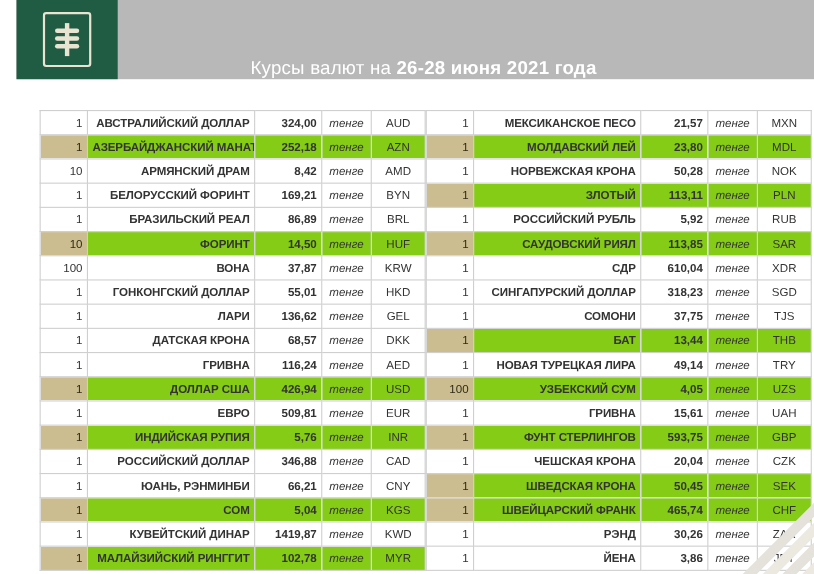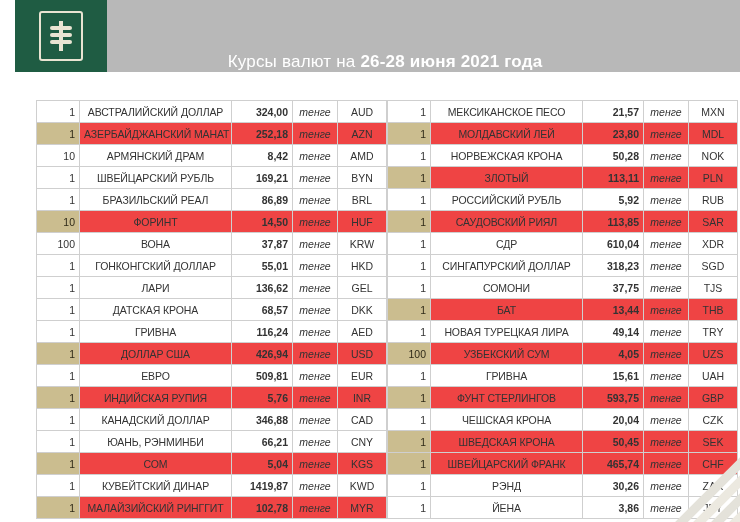--- a/index.html
+++ b/index.html
@@ -121,8 +121,9 @@
   }
   td.name {
     width: 143px;
-    text-align: center;
+    text-align: right;
     letter-spacing: -.1px;
+    font-weight: bold;
   }
   td.val {
     width: 52px;

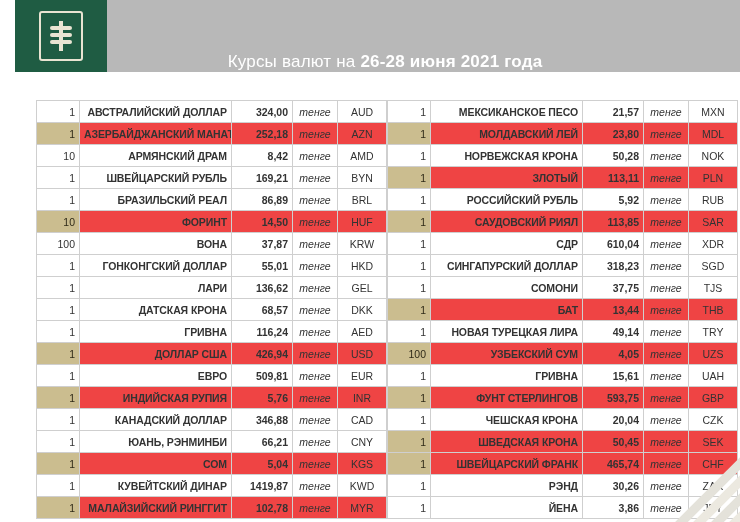--- a/index.html
+++ b/index.html
@@ -145,7 +145,7 @@
   tr.hl td.val,
   tr.hl td.cur,
   tr.hl td.code {
-    background: #ef4444;
+    background: #84cc16;
     margin-left: 32px;
   }
   

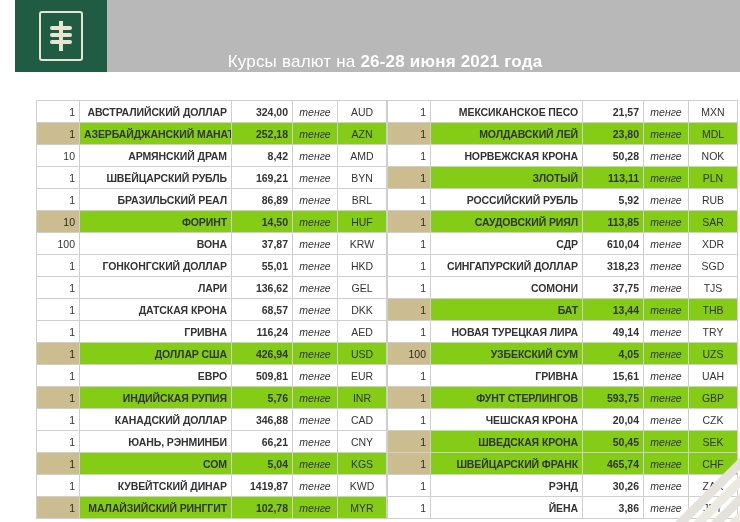--- a/index.html
+++ b/index.html
@@ -218,7 +218,7 @@
           </tr>
           <tr>
             <td class="qty">1</td>
-            <td class="name">ШВЕЙЦАРСКИЙ РУБЛЬ</td>
+            <td class="name">БЕЛОРУССКИЙ ФОРИНТ</td>
             <td class="val">169,21</td>
             <td class="cur">тенге</td>
             <td class="code">BYN</td>

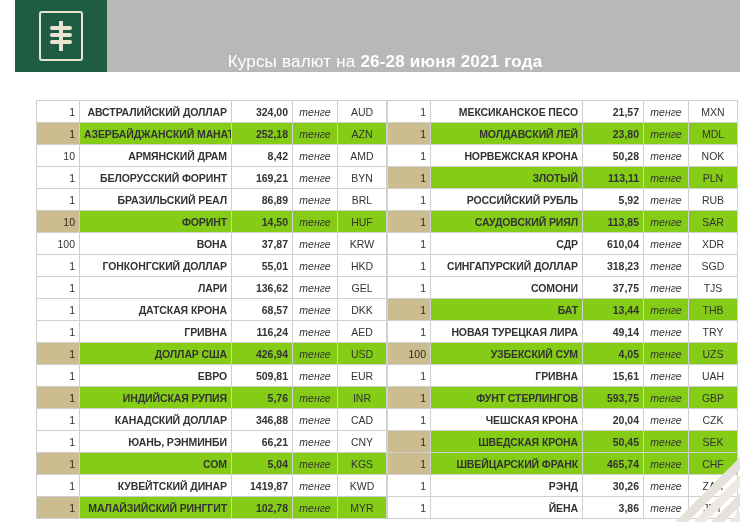--- a/index.html
+++ b/index.html
@@ -295,7 +295,7 @@
           </tr>
           <tr>
             <td class="qty">1</td>
-            <td class="name">КАНАДСКИЙ ДОЛЛАР</td>
+            <td class="name">РОССИЙСКИЙ ДОЛЛАР</td>
             <td class="val">346,88</td>
             <td class="cur">тенге</td>
             <td class="code">CAD</td>

